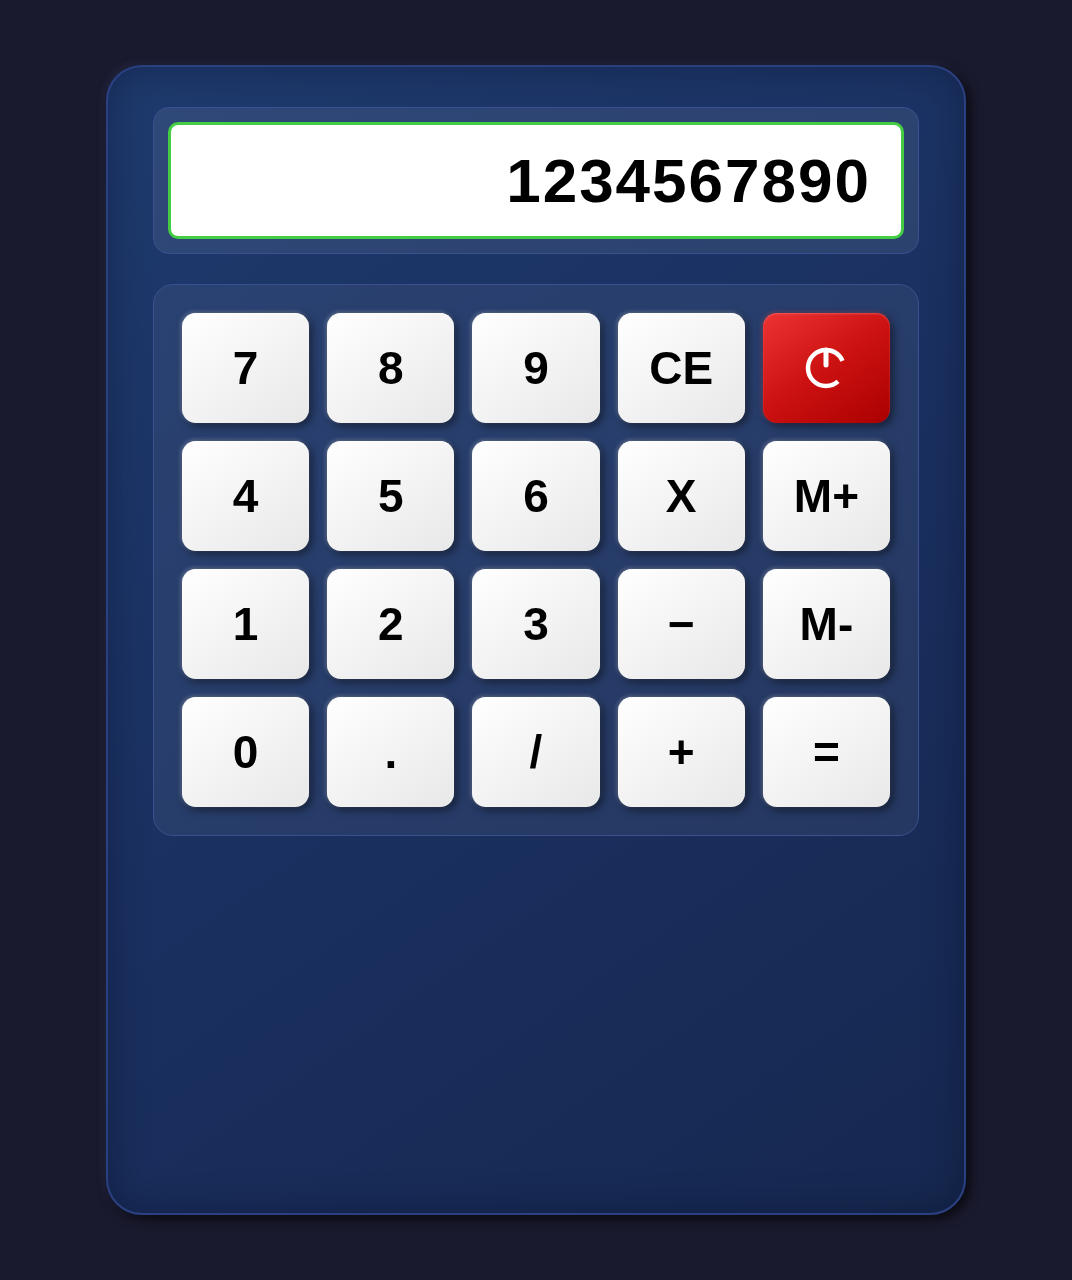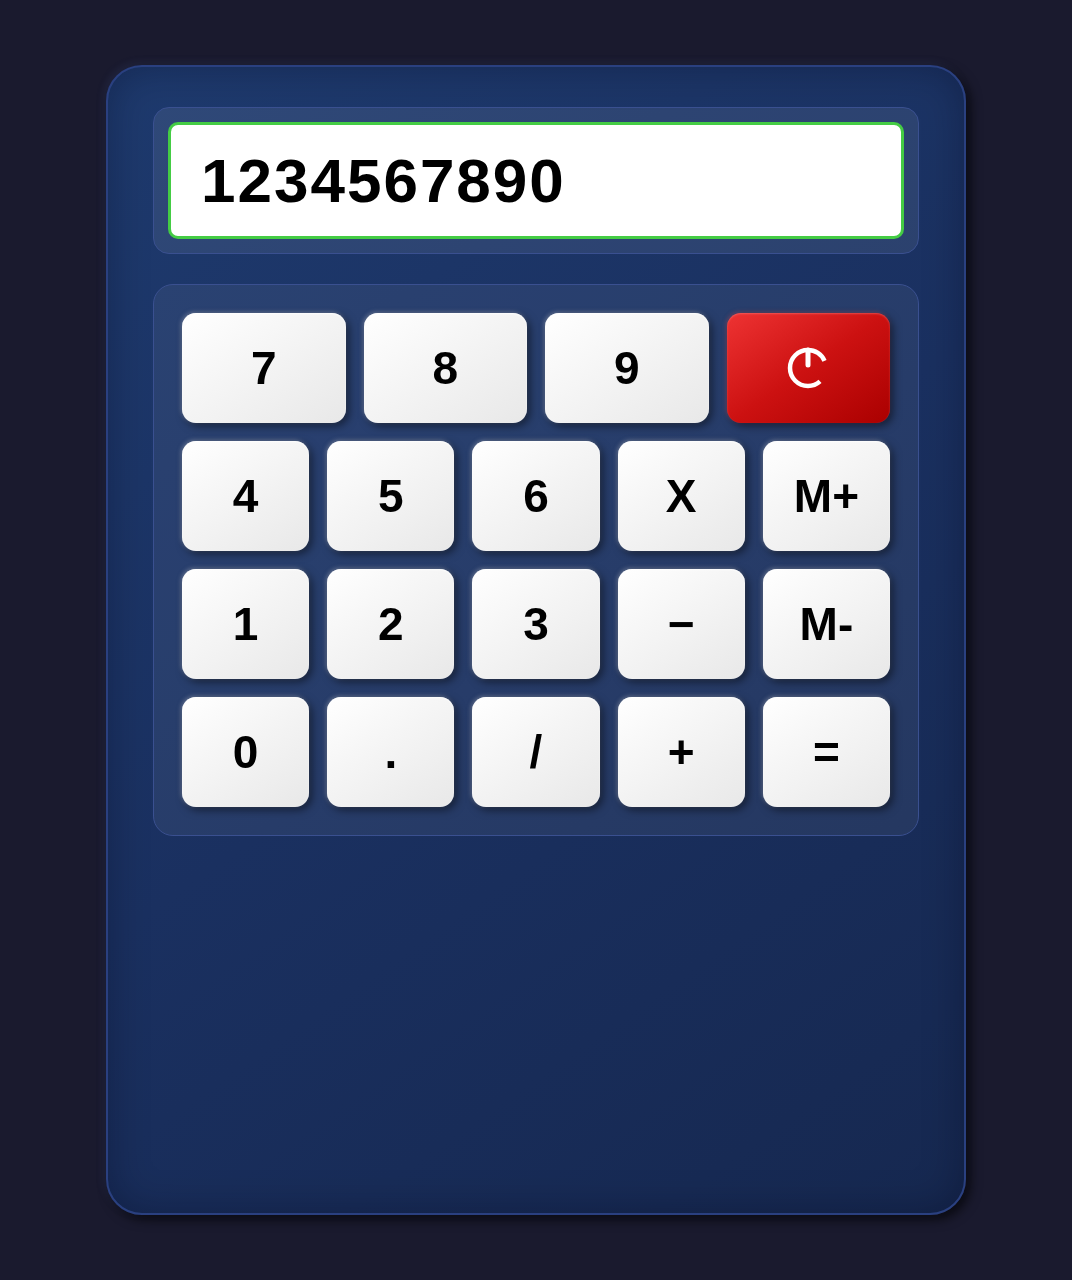--- a/index.html
+++ b/index.html
@@ -44,7 +44,7 @@
       padding: 20px 30px;
       display: flex;
       align-items: center;
-      justify-content: flex-start;
+      justify-content: flex-end;
       min-height: 90px;
     }
 

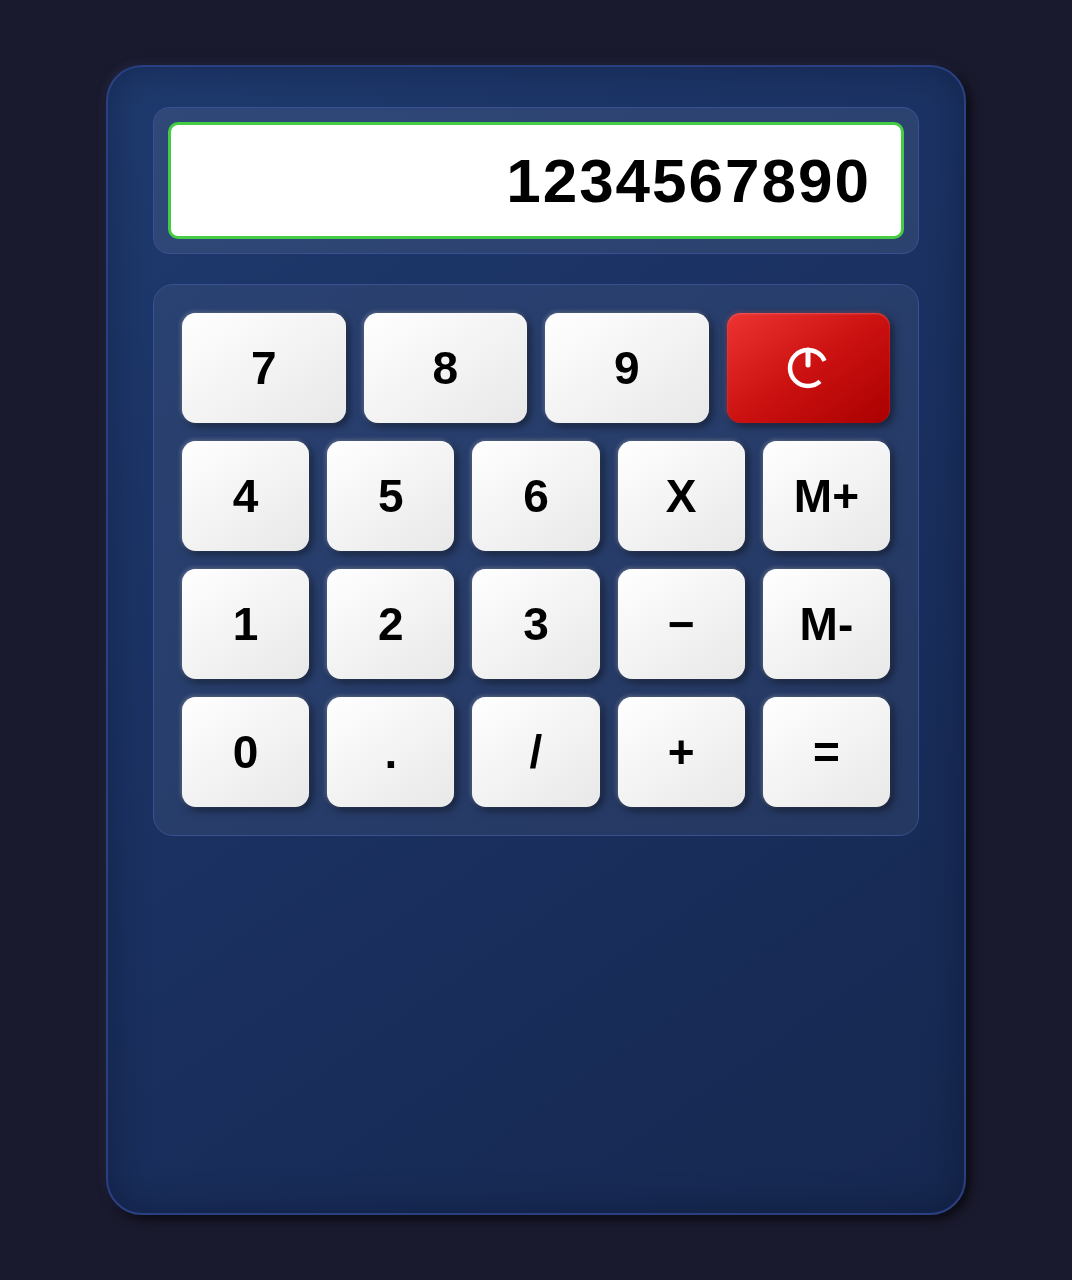--- a/index.html
+++ b/index.html
@@ -123,6 +123,7 @@
       <button class="key">7</button>
       <button class="key">8</button>
       <button class="key">9</button>
+      <button class="key">CE</button>
       <button class="key key-power">
         <svg class="power-icon" viewBox="0 0 54 54" xmlns="http://www.w3.org/2000/svg">
           <circle cx="27" cy="27" r="18" fill="none" stroke="white" stroke-width="4.5" stroke-dasharray="90 30" stroke-dashoffset="-15"></circle>

